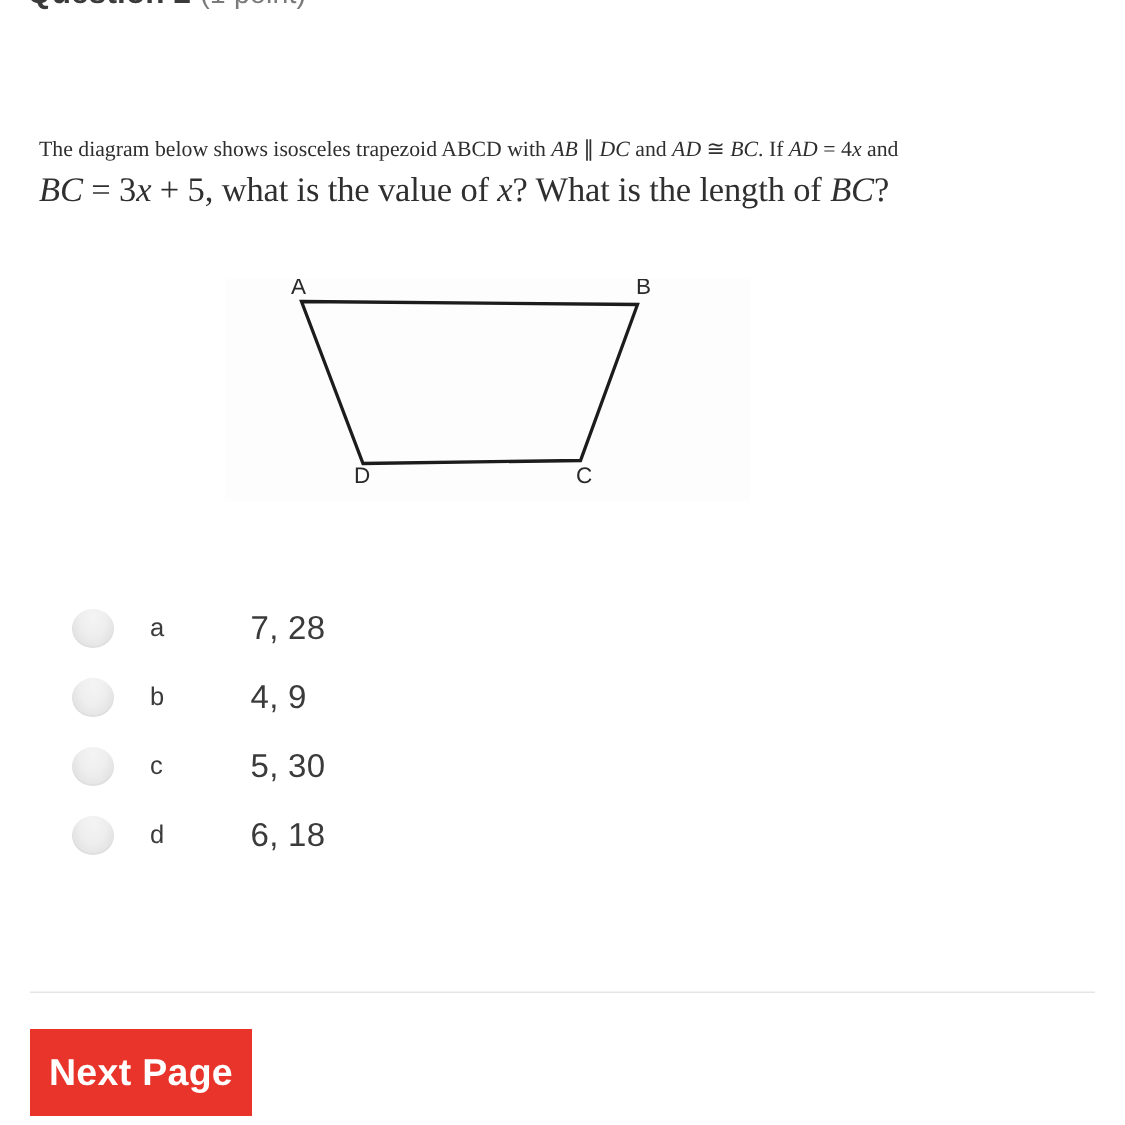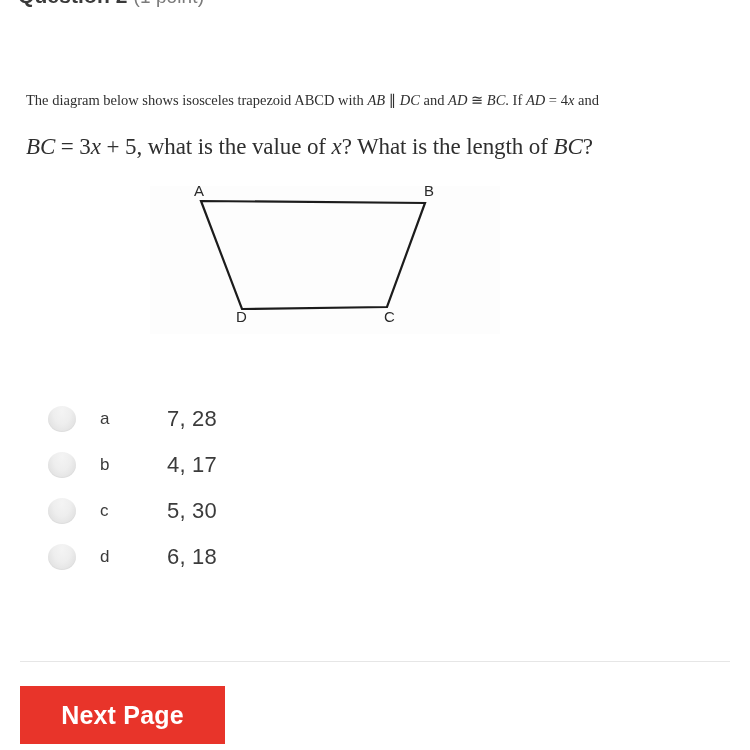--- a/index.html
+++ b/index.html
@@ -52,7 +52,6 @@
   .stem-line2 {
     font-size: 23px;
     line-height: 34px;
-    margin-top: 20px;
     white-space: nowrap;
     letter-spacing: -0.1px;
   }

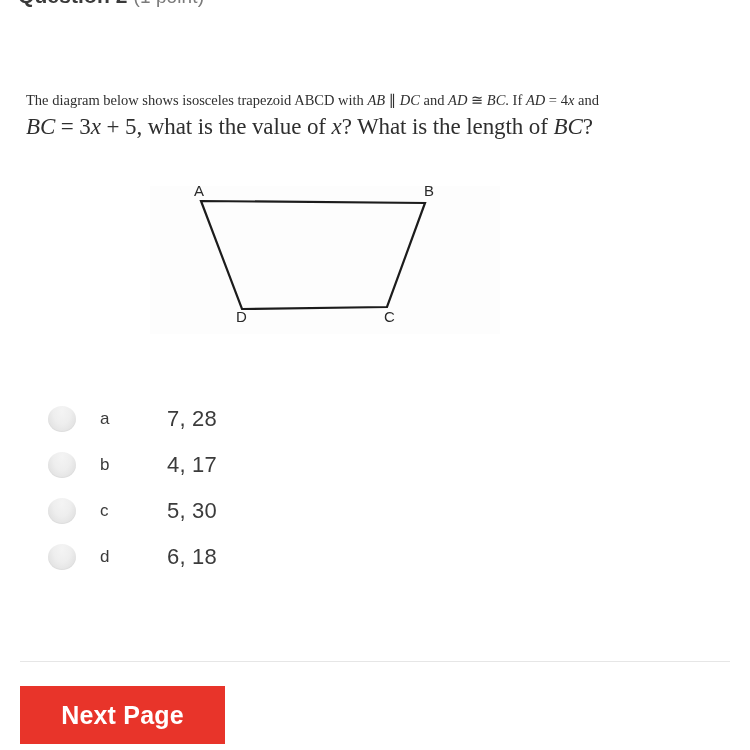--- a/index.html
+++ b/index.html
@@ -174,7 +174,7 @@
   <div class="option-row">
     <span class="radio"></span>
     <span class="option-letter">b</span>
-    <span class="option-value">4, 17</span>
+    <span class="option-value">4, 9</span>
   </div>
   <div class="option-row">
     <span class="radio"></span>

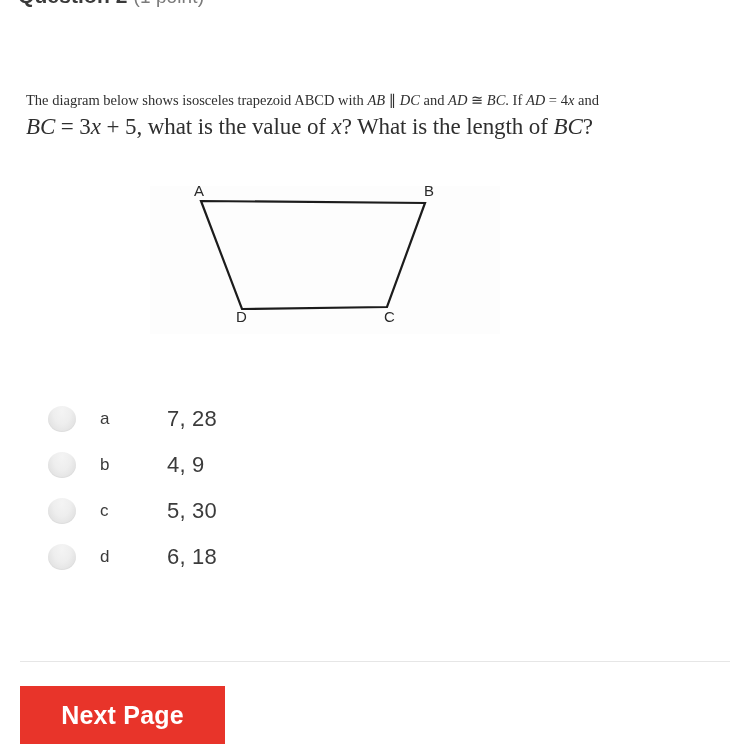--- a/index.html
+++ b/index.html
@@ -120,7 +120,7 @@
     position: absolute;
     left: 20px;
     top: 686px;
-    width: 205px;
+    width: 148px;
     height: 58px;
     background: #e8342a;
     border: none;

